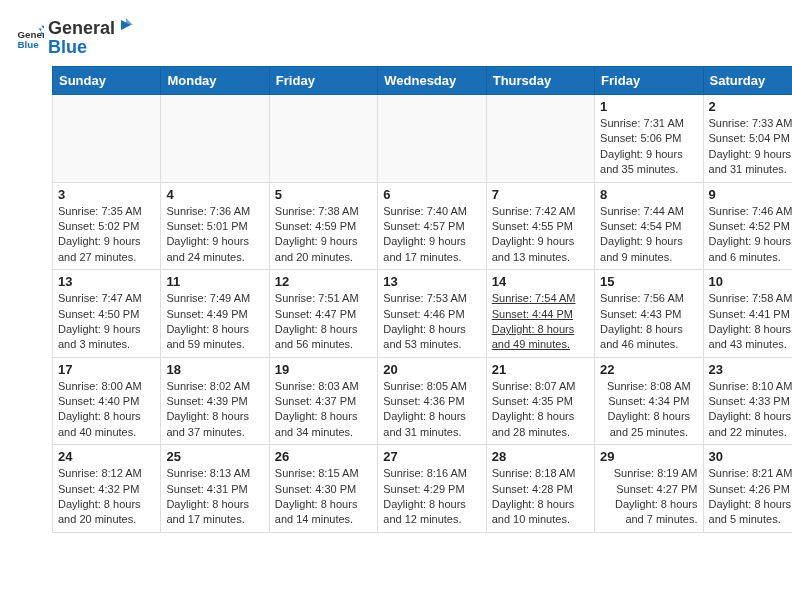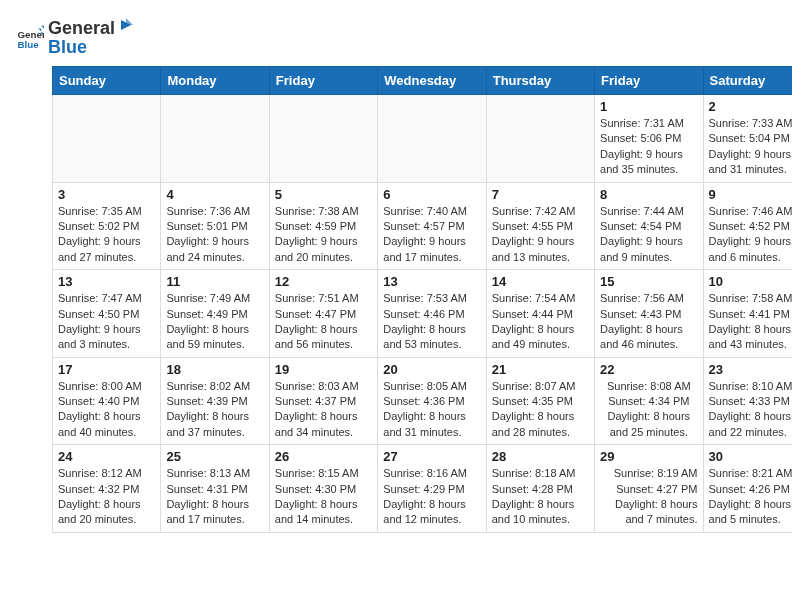--- a/index.html
+++ b/index.html
@@ -214,7 +214,7 @@
         </td>
         <td>
           <span class="day-number">14</span>
-          <div class="day-info" style="white-space: pre-line;">Sunrise: 7:54 AM
+          <div class="day-info" style="white-space: pre-line; text-decoration: underline;">Sunrise: 7:54 AM
 Sunset: 4:44 PM
 Daylight: 8 hours and 49 minutes.</div>
         </td>

